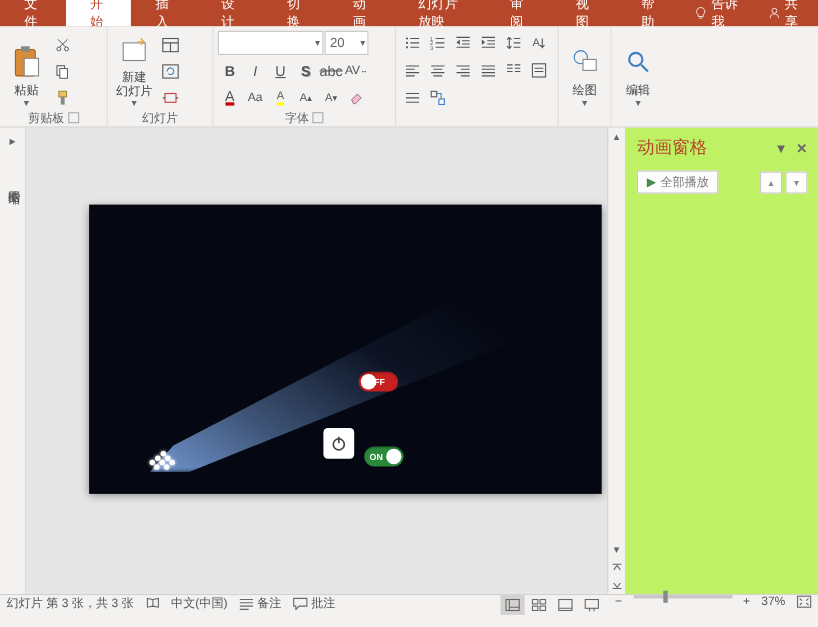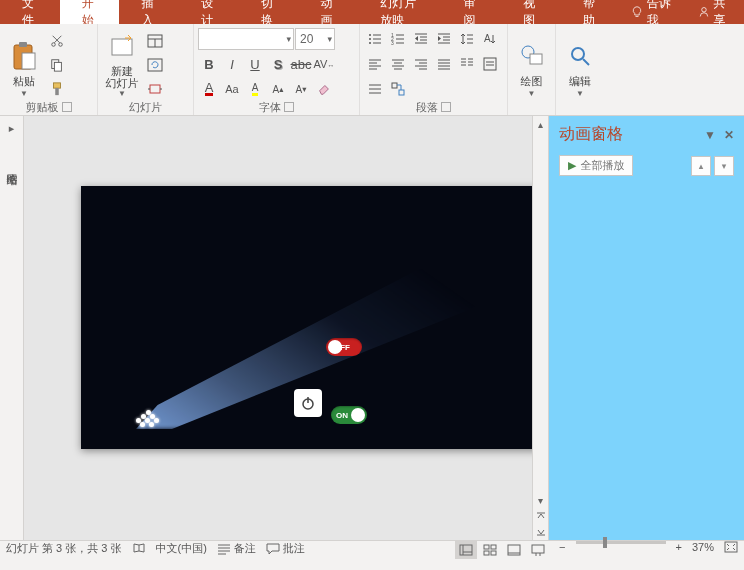--- a/index.html
+++ b/index.html
@@ -353,10 +353,6 @@
       </div>
     </div>
       </div>
-    <div class="group-label">
-        <span>段落</span>
-        <span class="dlaunch"></span>
-      </div>
   </div>
 
   <div class="group" style="width:48px;">

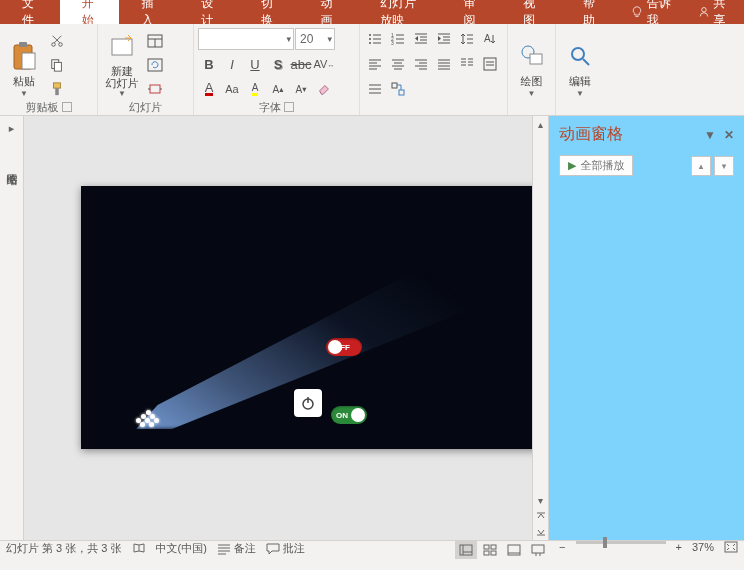--- a/index.html
+++ b/index.html
@@ -40,7 +40,7 @@
 .toggle-on { position: absolute; left: 250px; top: 220px; width: 36px; height: 18px; background: #2a8a3a; border-radius: 9px; display: flex; align-items: center; padding-left: 5px; color: #fff; font-size: 8px; font-weight: bold; box-shadow: inset 0 1px 2px rgba(0,0,0,0.3); }
 .toggle-on::after { content: ""; position: absolute; right: 2px; top: 2px; width: 14px; height: 14px; background: #fff; border-radius: 50%; }
 .power-btn { position: absolute; left: 213px; top: 203px; width: 28px; height: 28px; background: #fff; border-radius: 4px; display: flex; align-items: center; justify-content: center; box-shadow: 0 1px 2px rgba(0,0,0,0.3); }
-.pane { width: 196px; background: #7dd3fc; border-left: 1px solid #d4d2d0; padding: 8px 10px; text-align: center; }
+.pane { width: 176px; background: #bef264; border-left: 1px solid #d4d2d0; padding: 8px 10px; text-align: center; }
 .pane-hdr { display: flex; align-items: center; justify-content: space-between; margin-bottom: 10px; }
 .pane-title { color: #b7472a; font-size: 16px; }
 .pane-ctrls { display: flex; gap: 8px; font-size: 12px; color: #666; }

